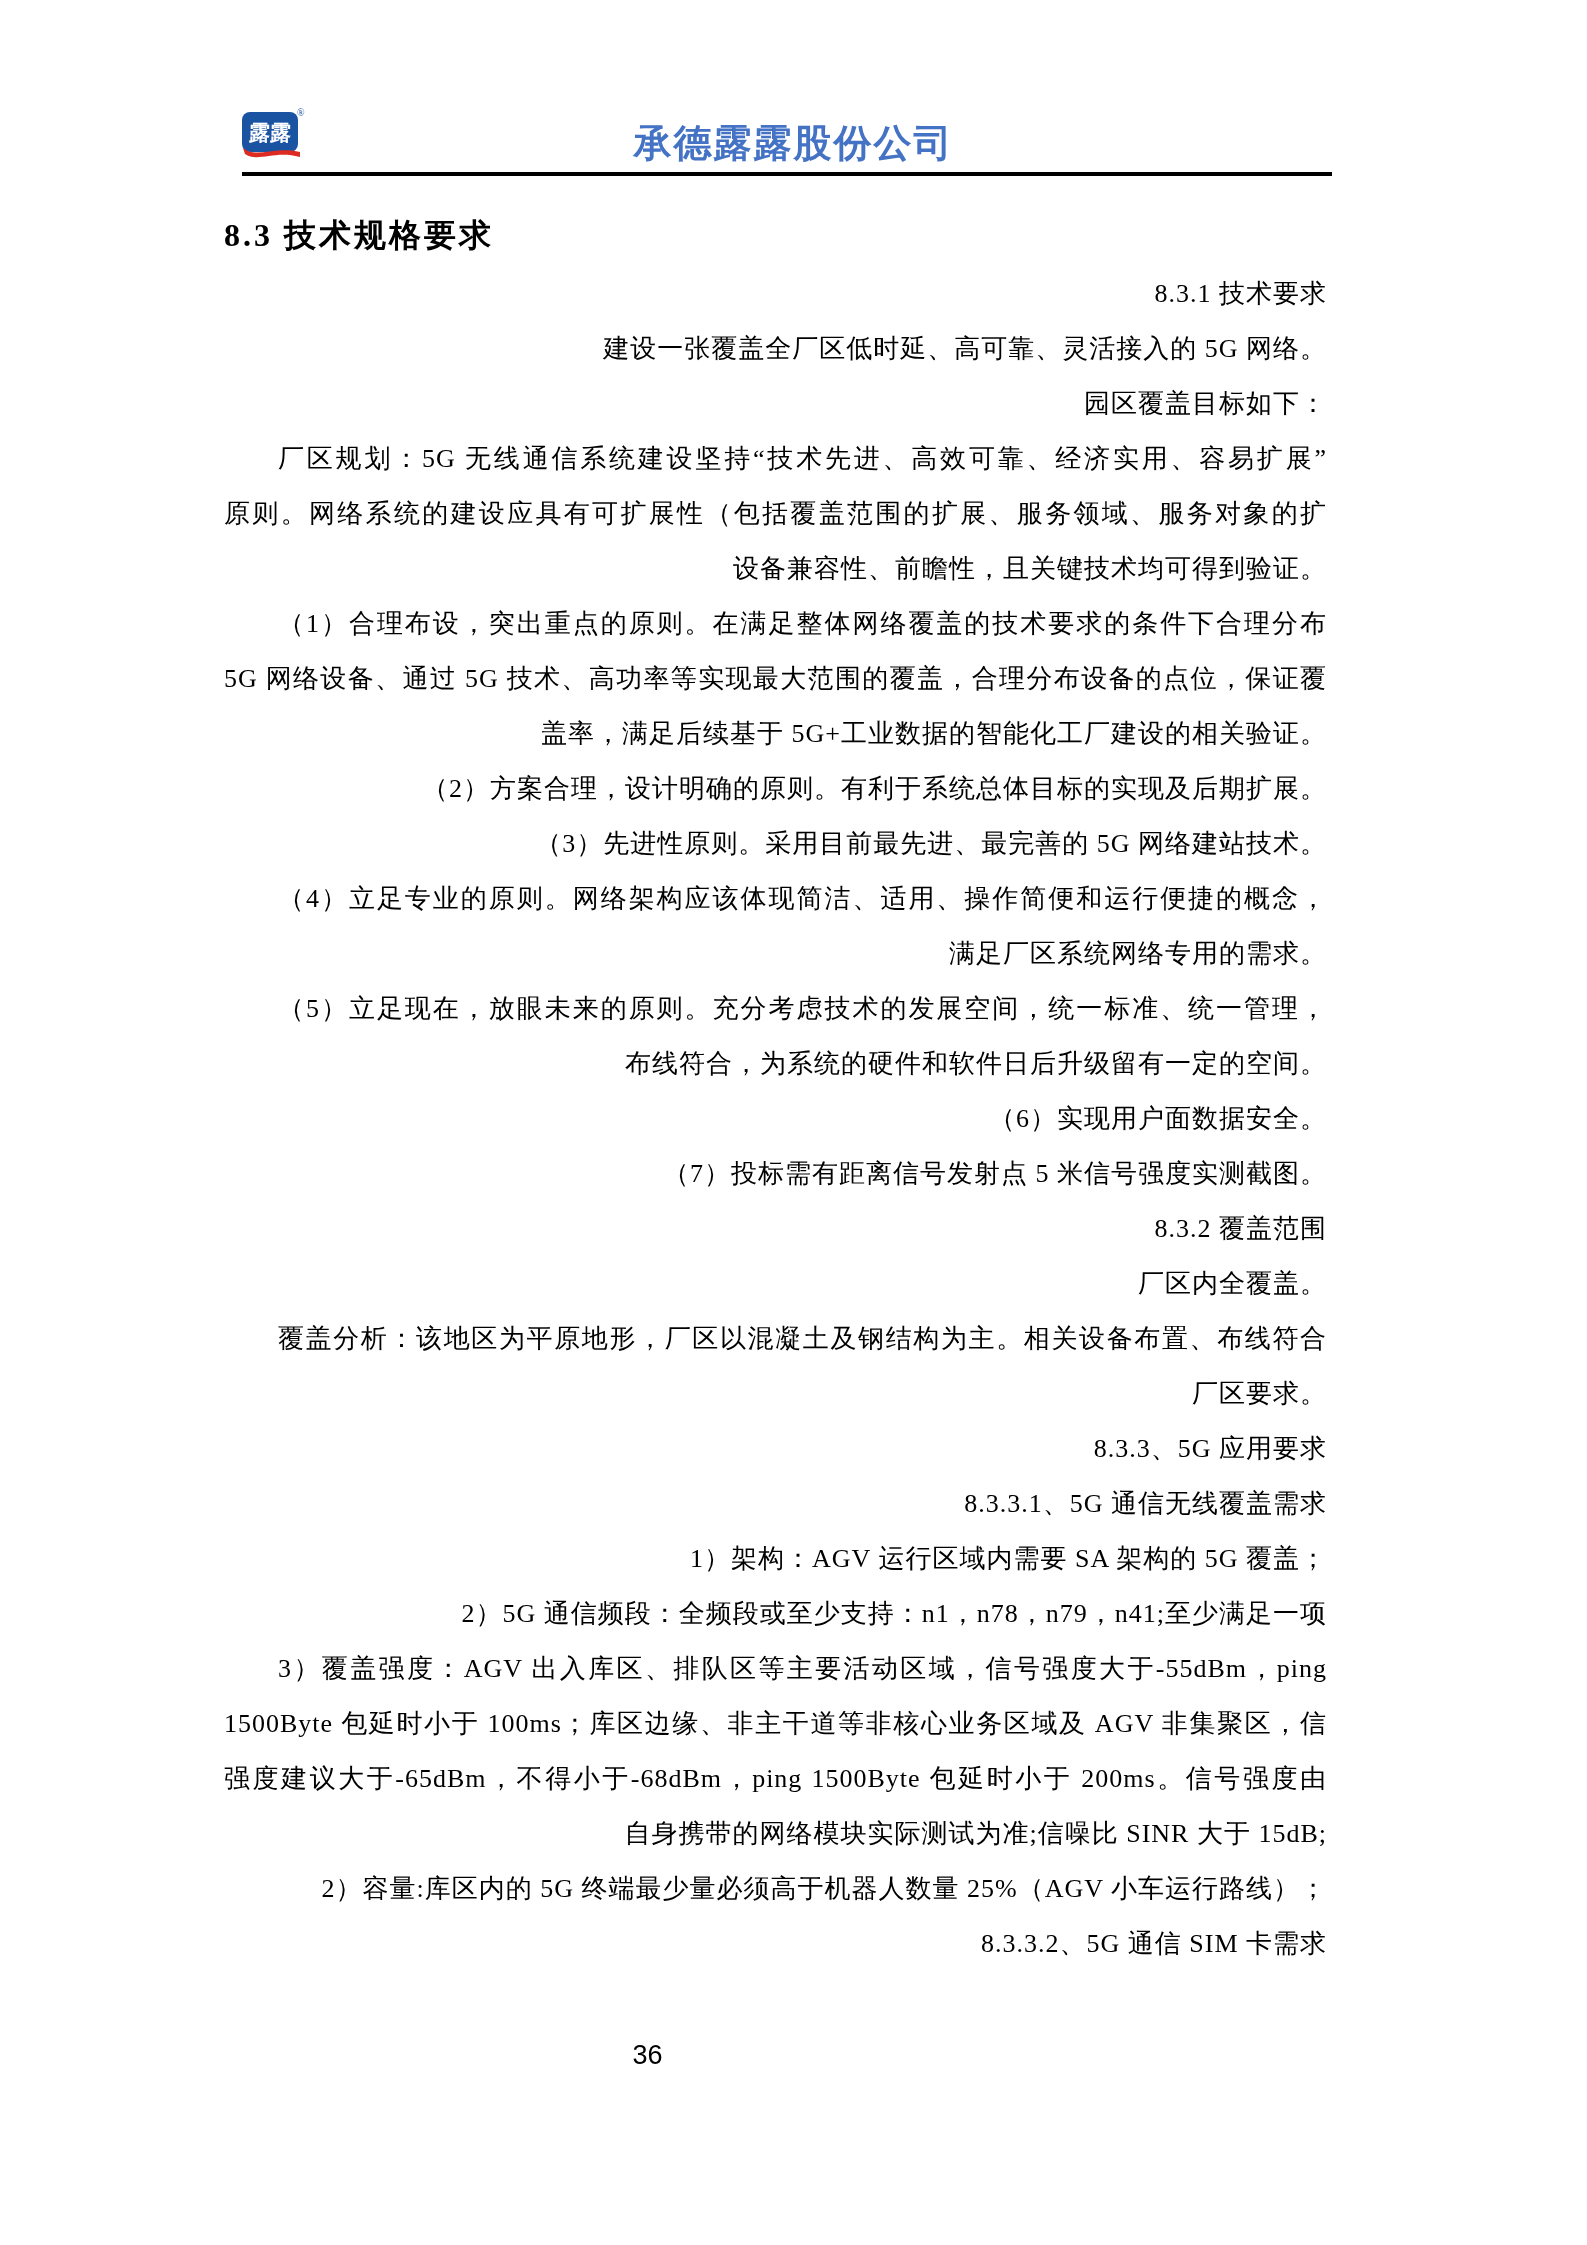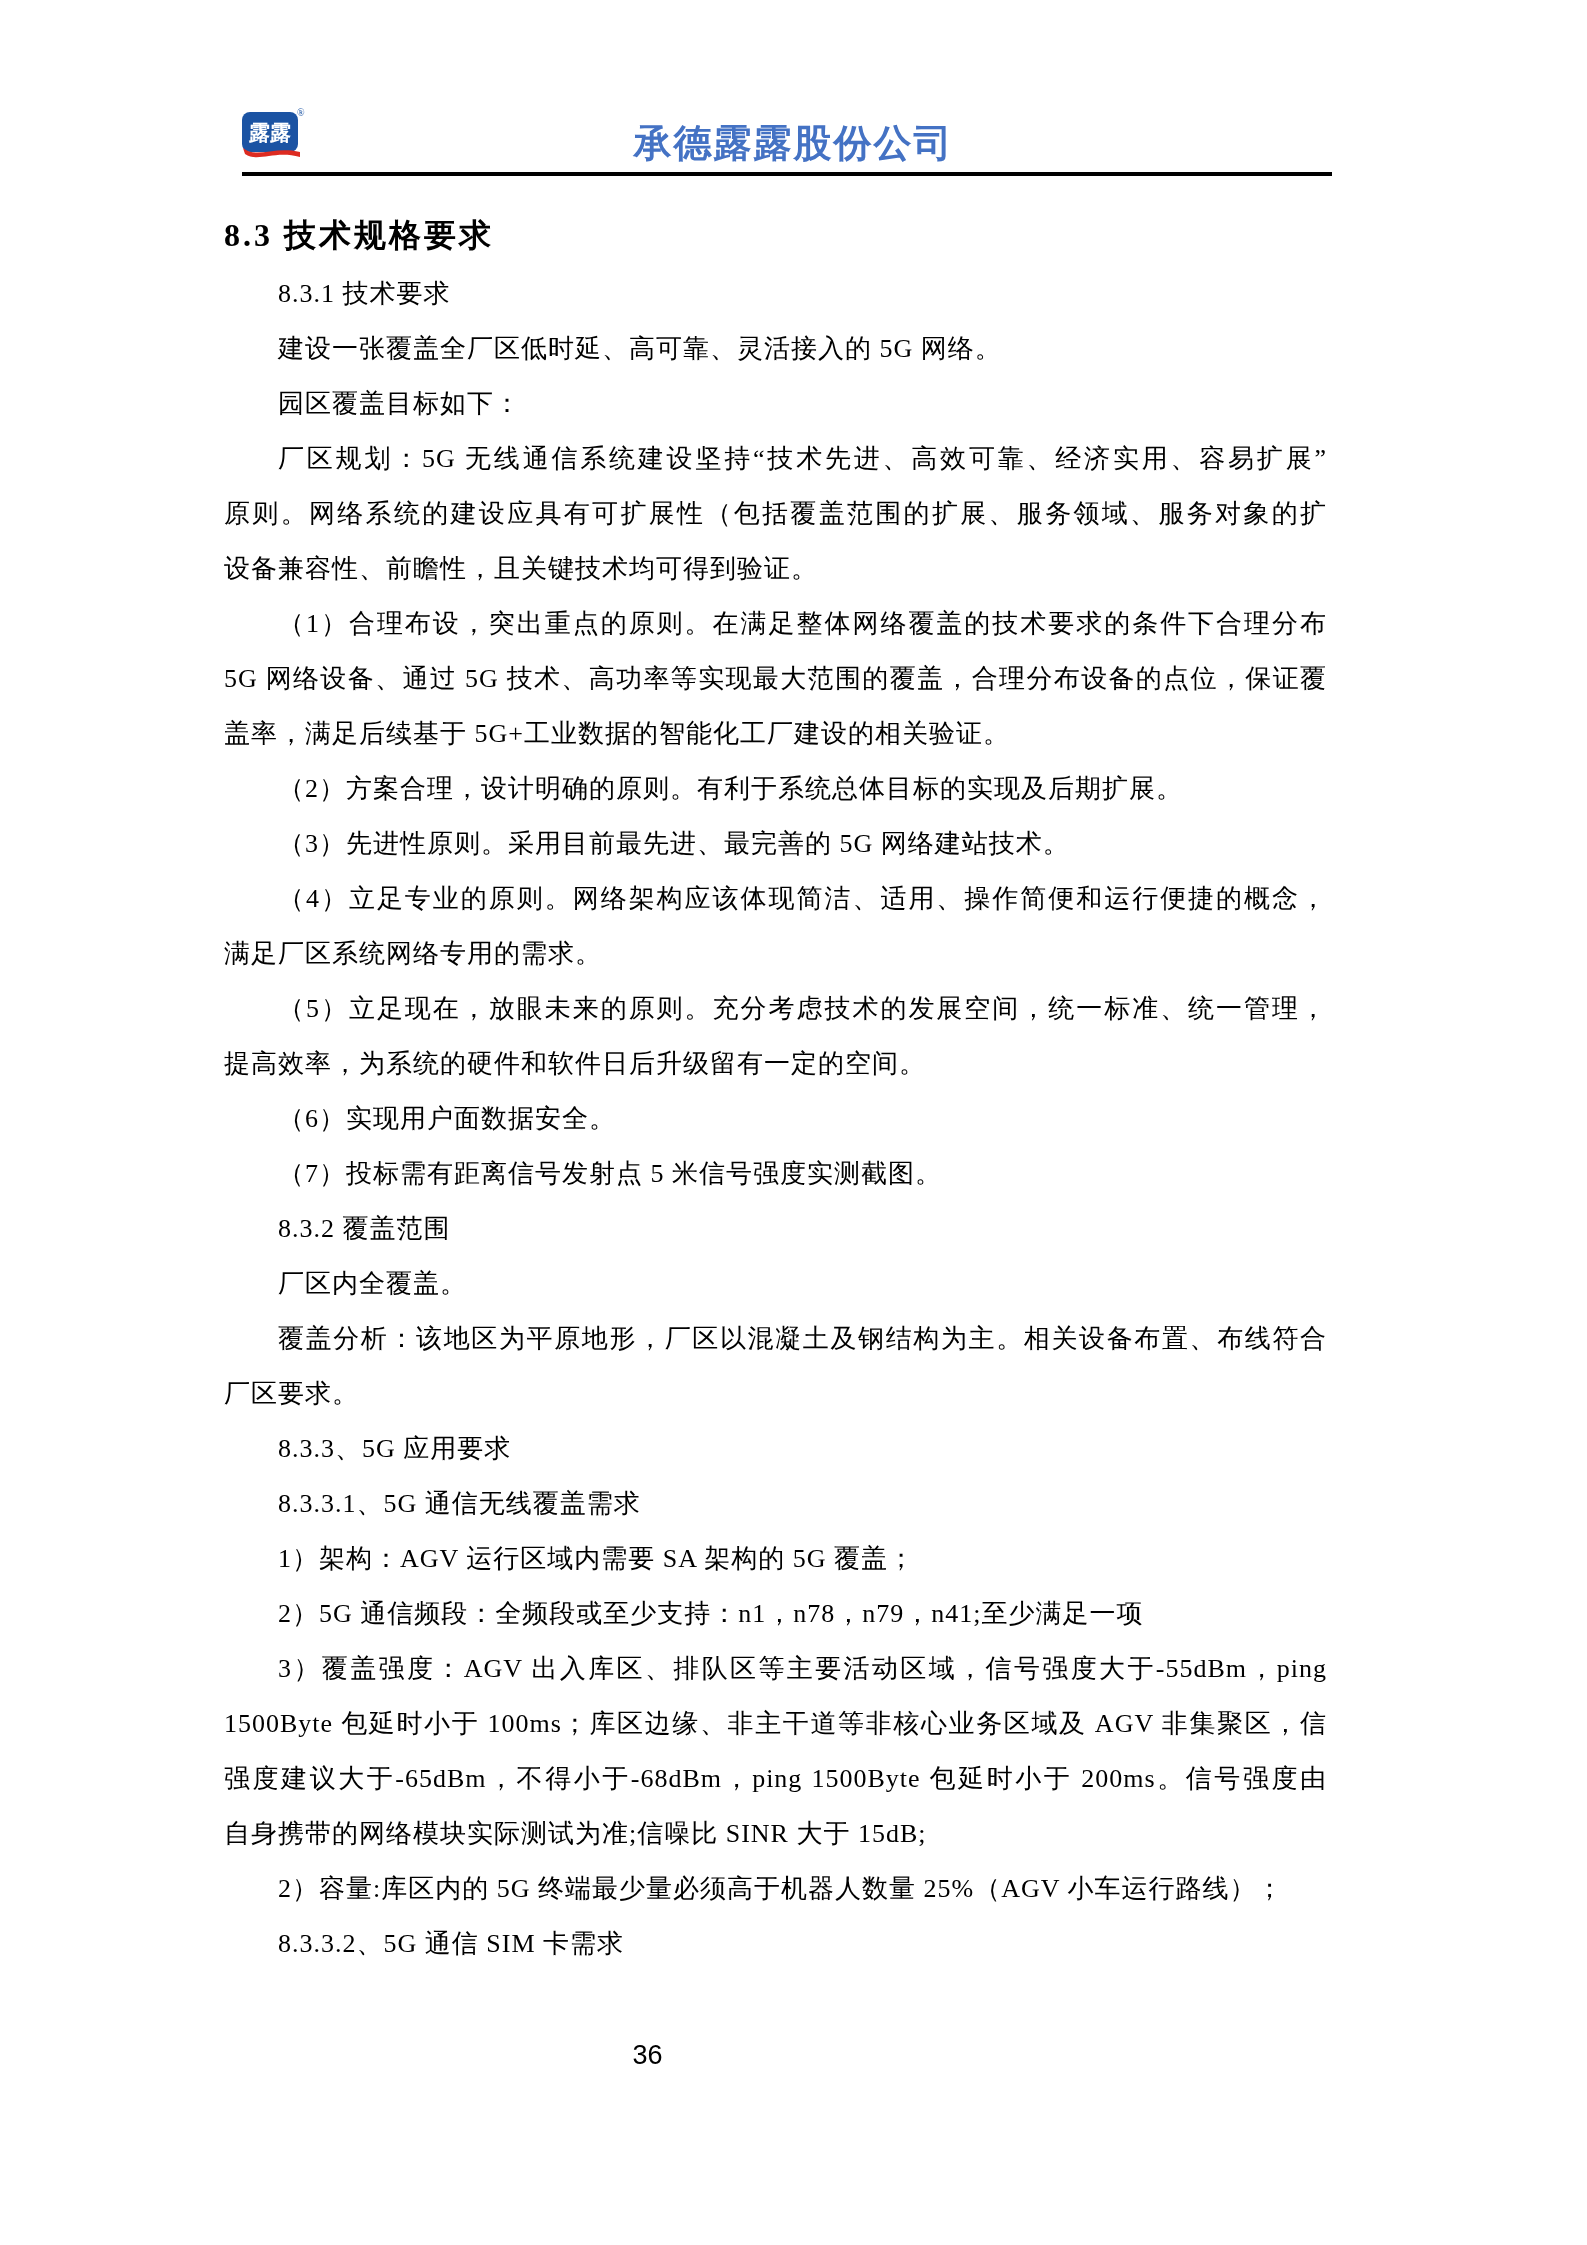--- a/index.html
+++ b/index.html
@@ -38,6 +38,7 @@
     height: 55px; line-height: 55px;
     font-size: 26px; letter-spacing: 1px;
     white-space: nowrap;
+    text-align: right;
   }
   .doc-line.indent { padding-left: 54px; }
   .doc-line.justify {

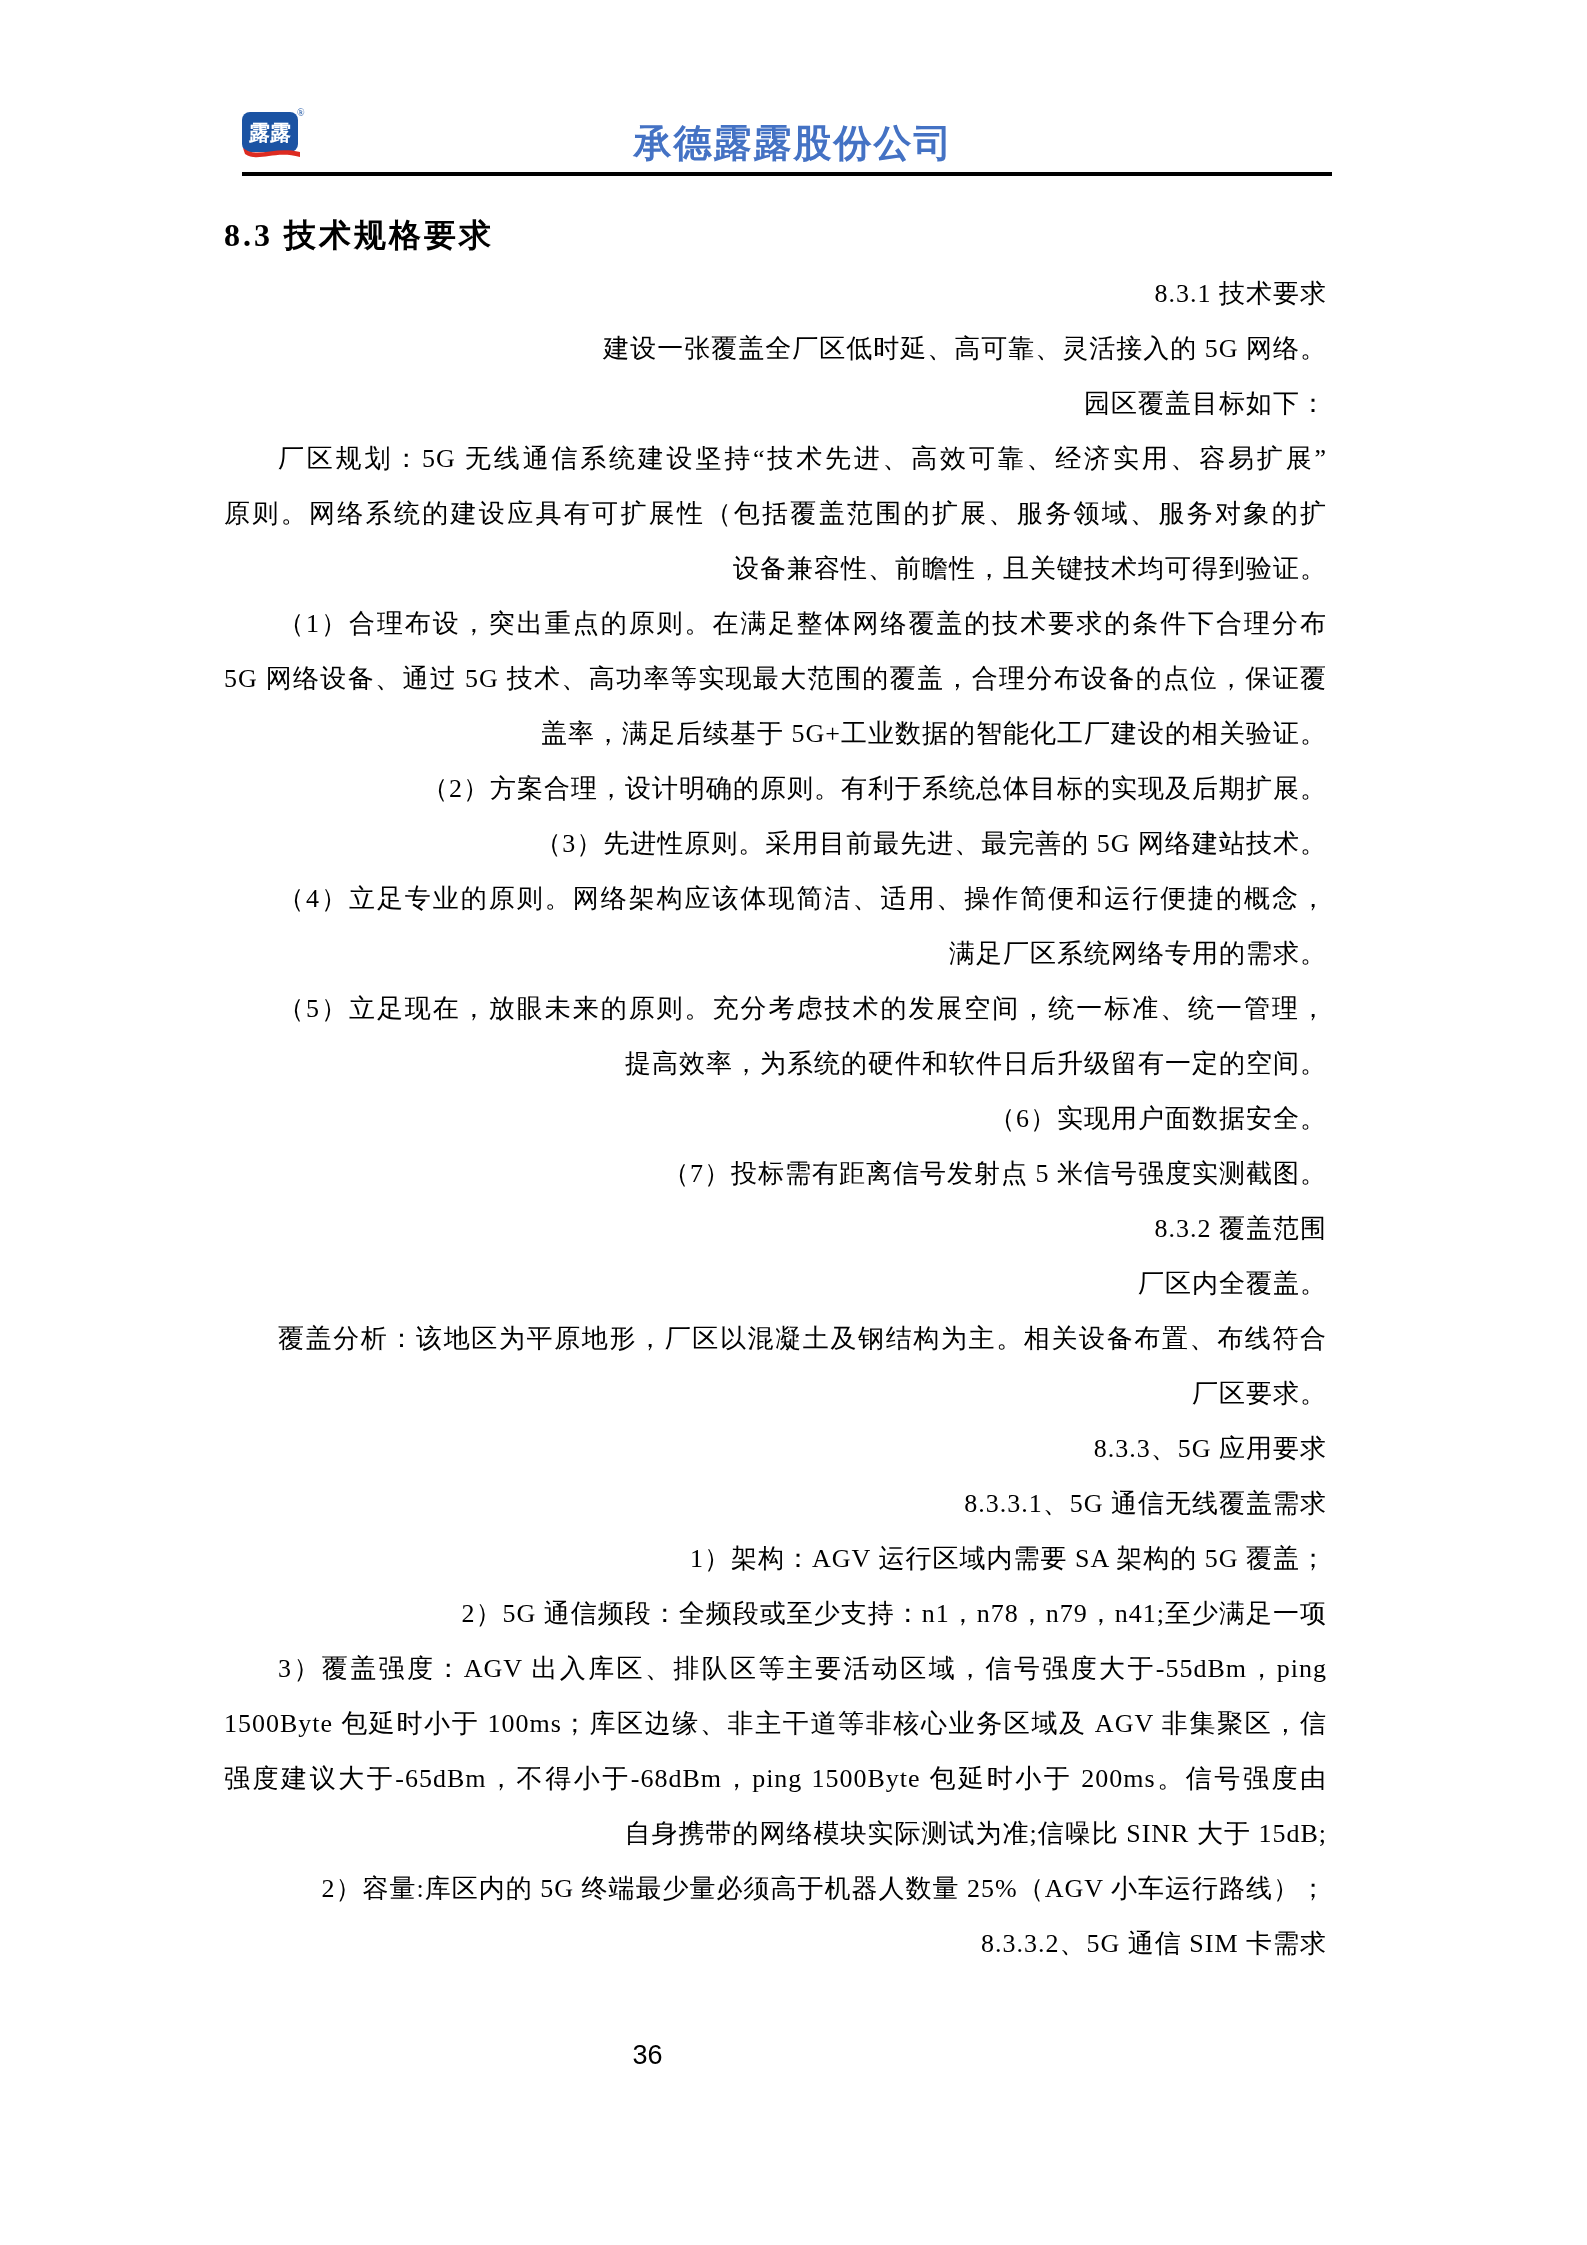--- a/index.html
+++ b/index.html
@@ -88,7 +88,7 @@
       <div class="doc-line indent justify">（4）立足专业的原则。网络架构应该体现简洁、适用、操作简便和运行便捷的概念，</div>
       <div class="doc-line">满足厂区系统网络专用的需求。</div>
       <div class="doc-line indent justify">（5）立足现在，放眼未来的原则。充分考虑技术的发展空间，统一标准、统一管理，</div>
-      <div class="doc-line">提高效率，为系统的硬件和软件日后升级留有一定的空间。</div>
+      <div class="doc-line">布线符合，为系统的硬件和软件日后升级留有一定的空间。</div>
       <div class="doc-line indent">（6）实现用户面数据安全。</div>
       <div class="doc-line indent">（7）投标需有距离信号发射点 5 米信号强度实测截图。</div>
       <div class="doc-line indent">8.3.2 覆盖范围</div>

